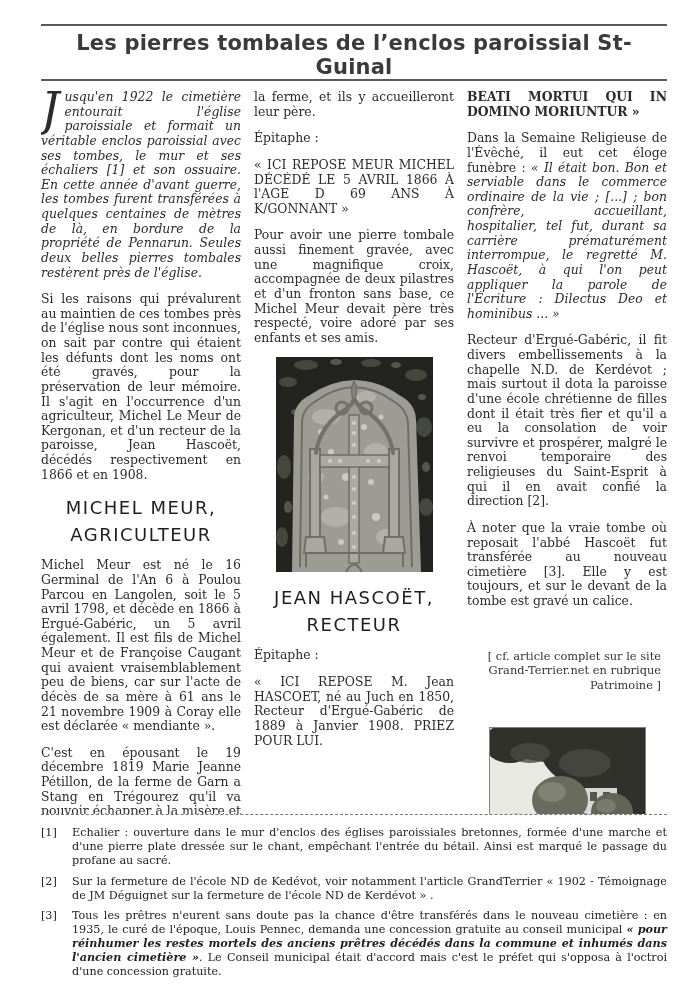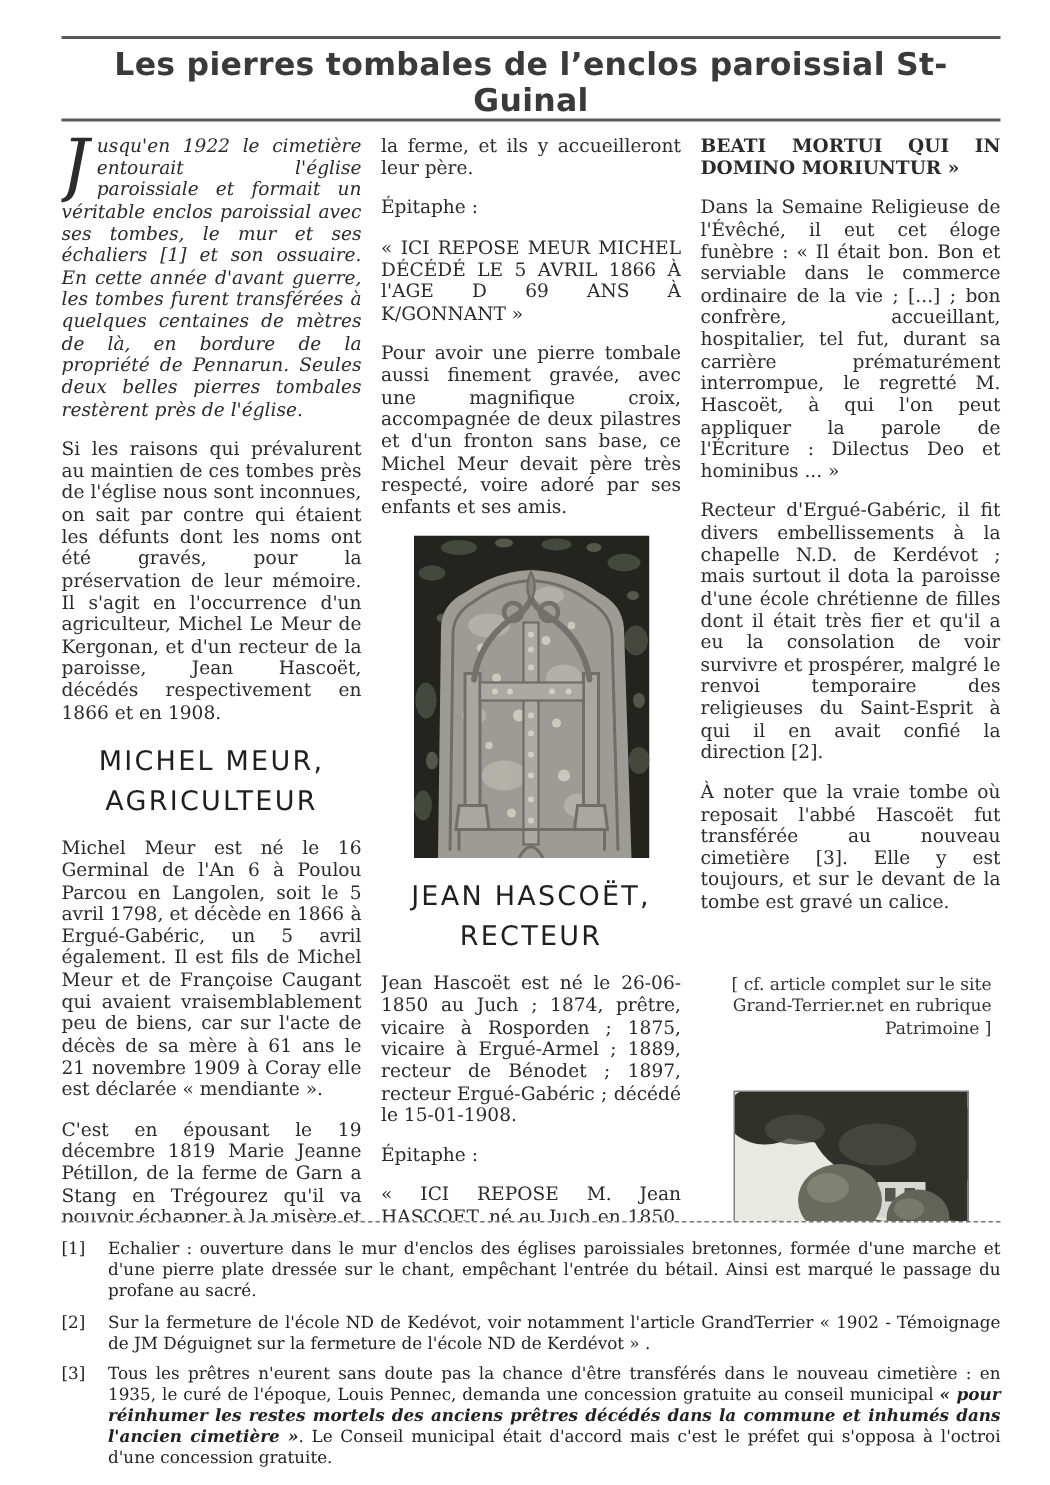--- a/index.html
+++ b/index.html
@@ -22,7 +22,7 @@
                letter-spacing:1.5px;color:#1f1f1f;line-height:1.5;margin:12px 0 10px;}
   .caps-block{text-transform:none;}
   .bold{font-weight:bold;}
-  .ital{margin-top:34px;}
+  .ital{font-style:italic;margin-top:34px;}
   .photo{display:block;margin:8px auto 0;}
   .photo-framed{border:1px solid #808080;}
   .site-note{font-size:11.4px;text-align:right;margin:40px 6px 0;line-height:1.3;color:#333;}

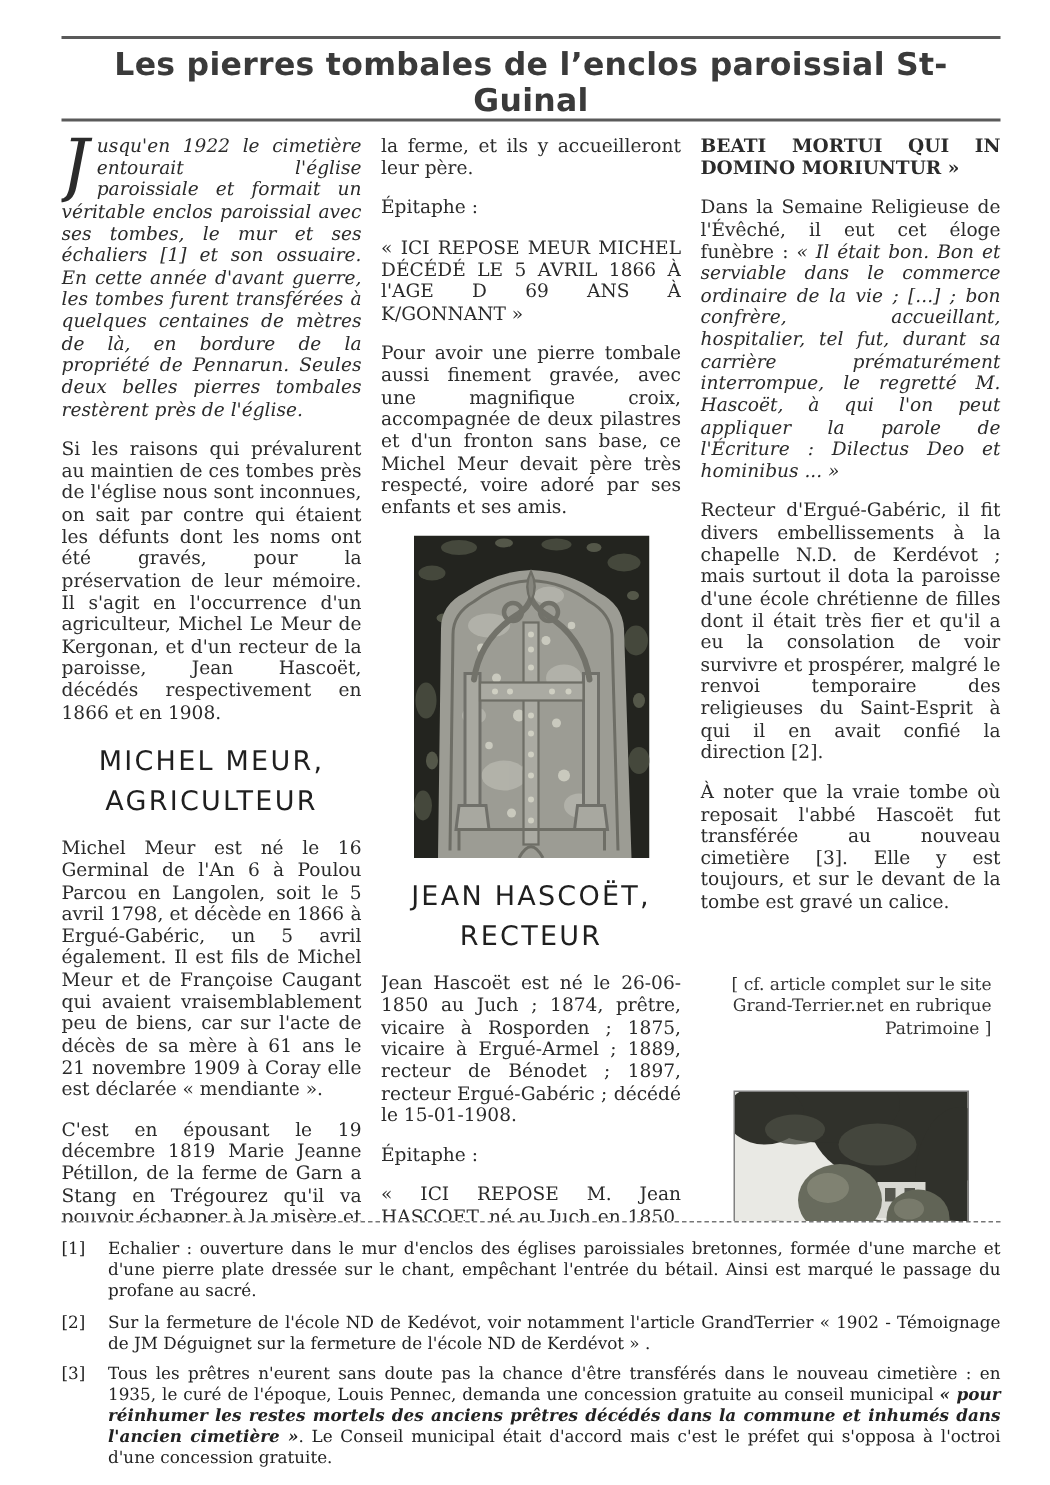--- a/index.html
+++ b/index.html
@@ -150,7 +150,6 @@
         <div>JEAN HASCOËT,</div>
         <div>RECTEUR</div>
       </div>
-      <p>Jean Hascoët est né le 26-06-1850 au Juch ; 1874, prêtre, vicaire à Rosporden ; 1875, vicaire à Ergué-Armel ; 1889, recteur de Bénodet ; 1897, recteur Ergué-Gabéric ; décédé le 15-01-1908.</p>
       <p>Épitaphe :</p>
       <p class="caps-block">« ICI REPOSE M. Jean HASCOET, né au Juch en 1850, Recteur d'Ergué-Gabéric de 1889 à Janvier 1908. PRIEZ POUR LUI.</p>
     </div>

